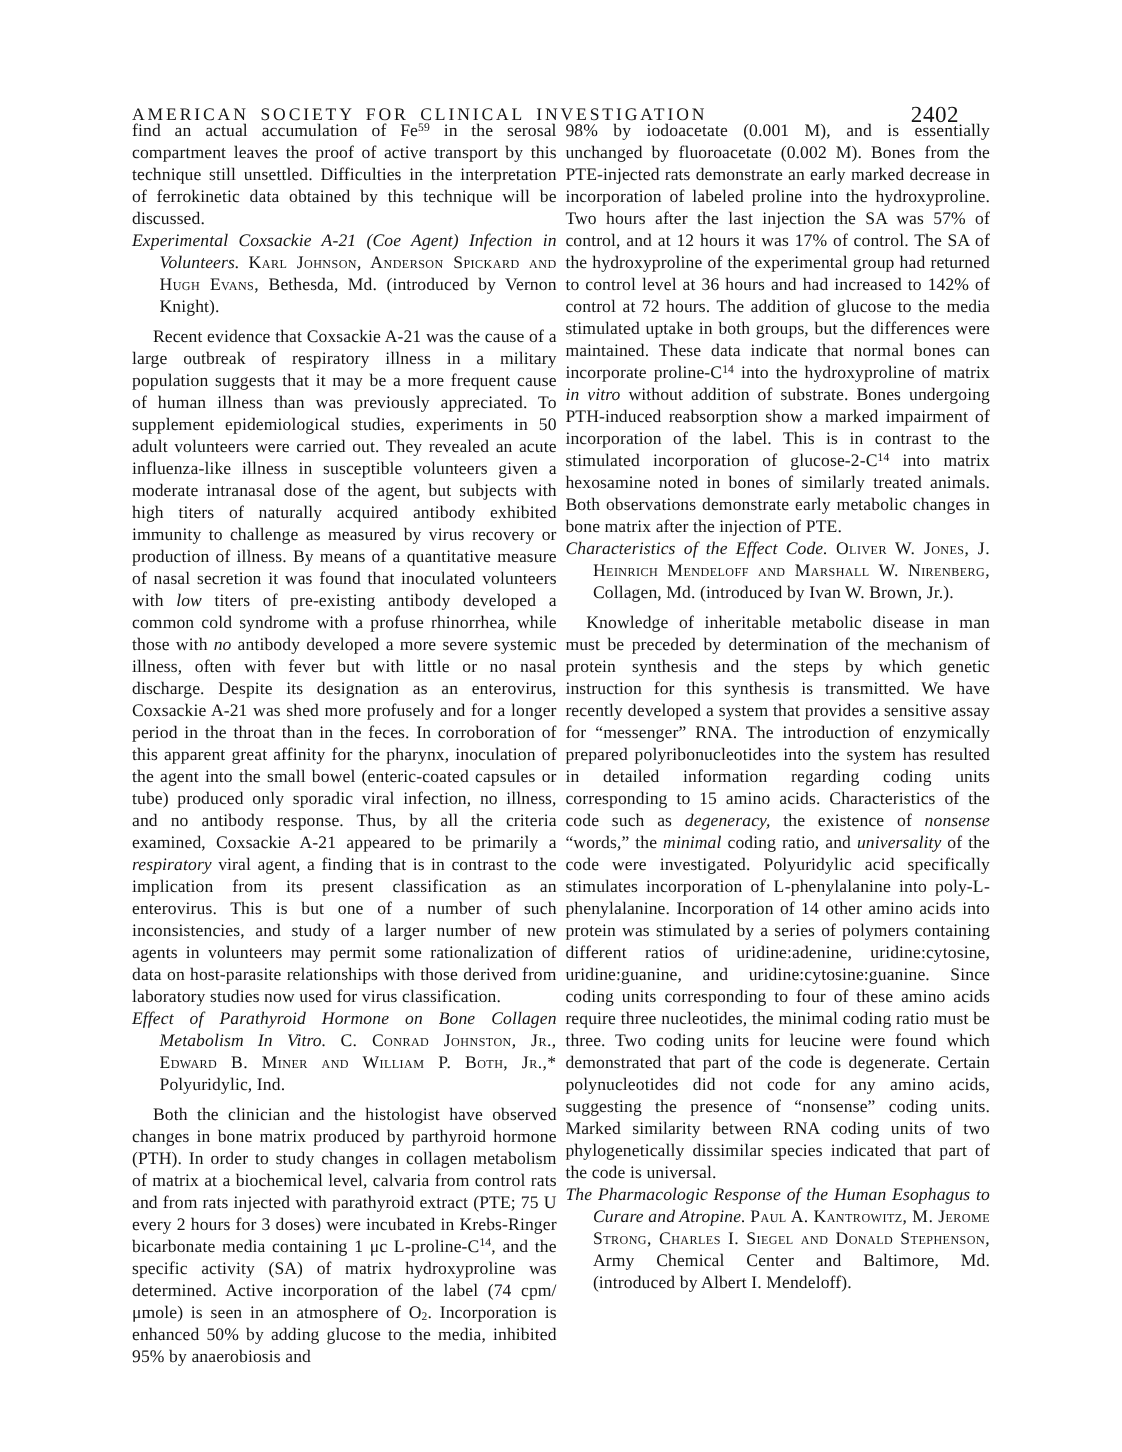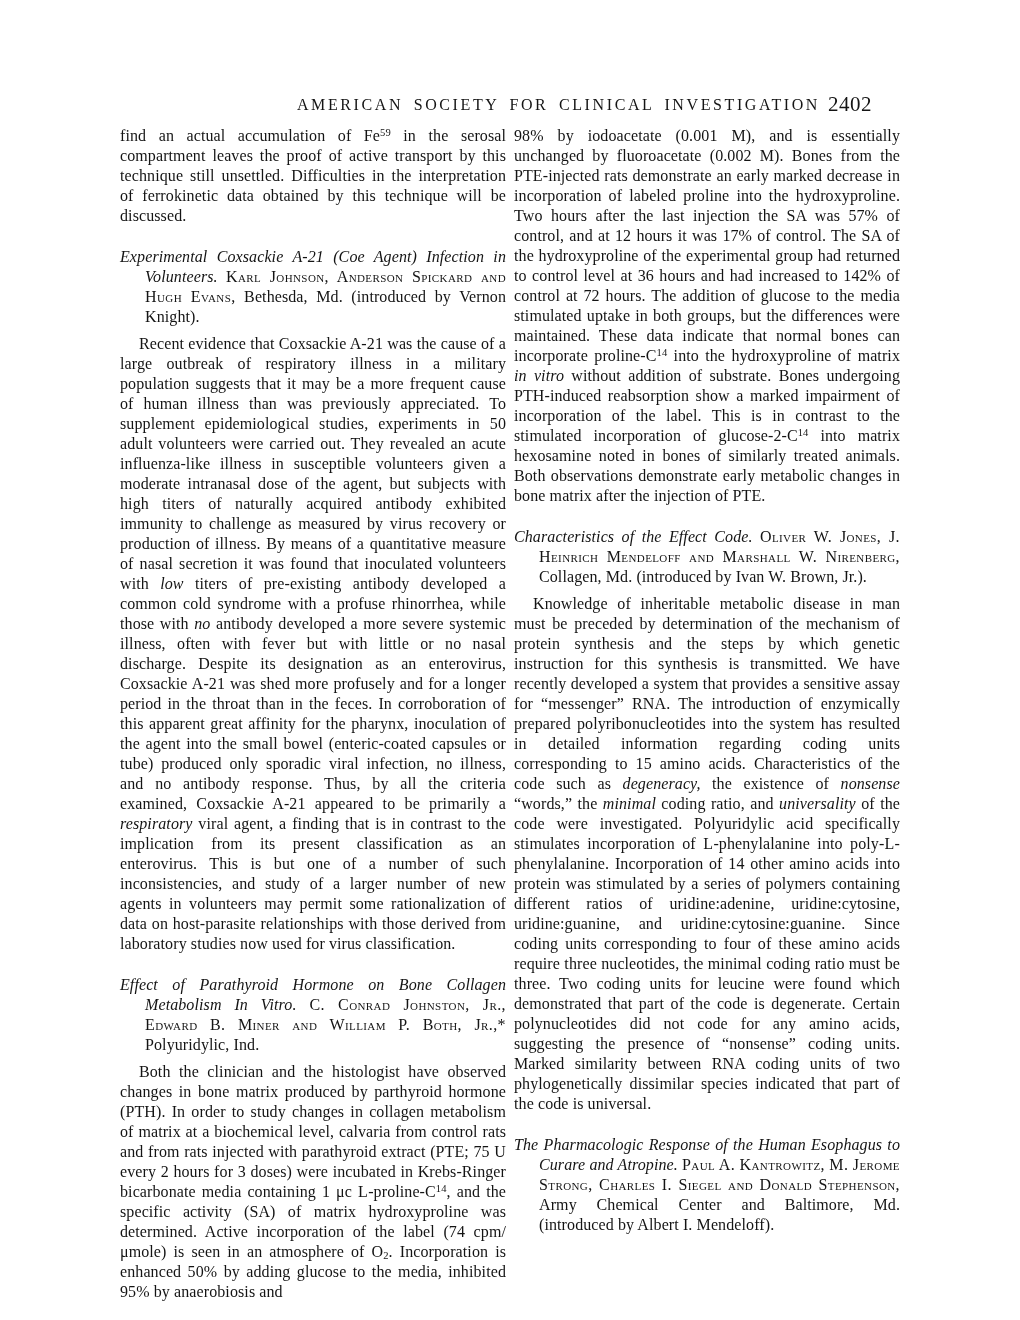--- a/index.html
+++ b/index.html
@@ -23,7 +23,7 @@
     position: absolute;
     left: 0;
     width: 700px;
-    text-align: right;
+    text-align: left;
     font-size: 16px;
     letter-spacing: 2.6px;
     word-spacing: 4px;

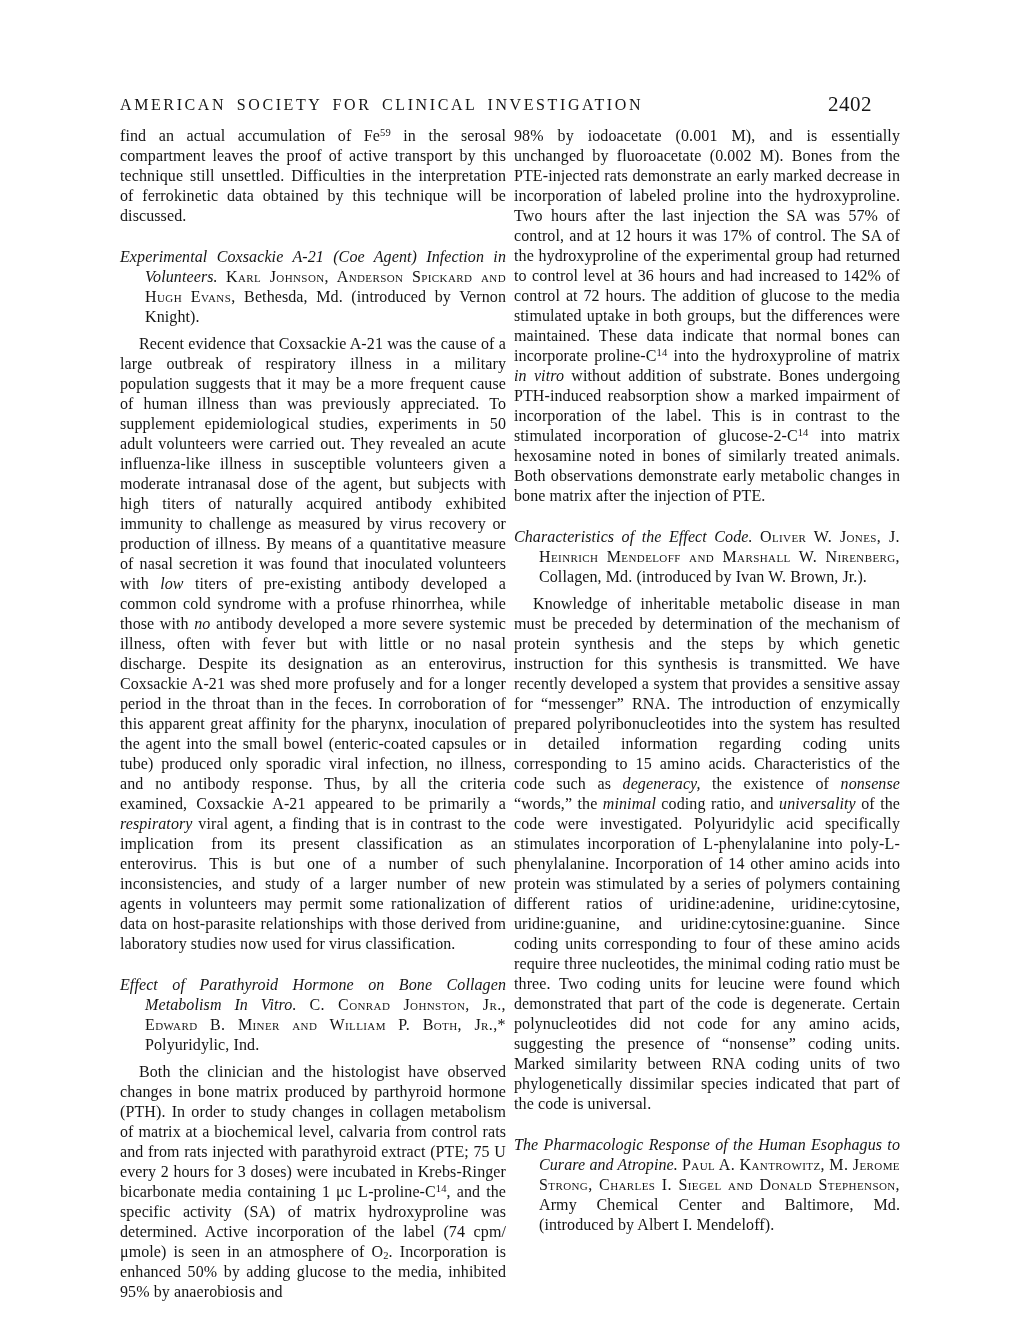--- a/index.html
+++ b/index.html
@@ -39,7 +39,7 @@
   }
   .columns {
     position: absolute;
-    top: 126px;
+    top: 110px;
     left: 120px;
     width: 780px;
     display: flex;

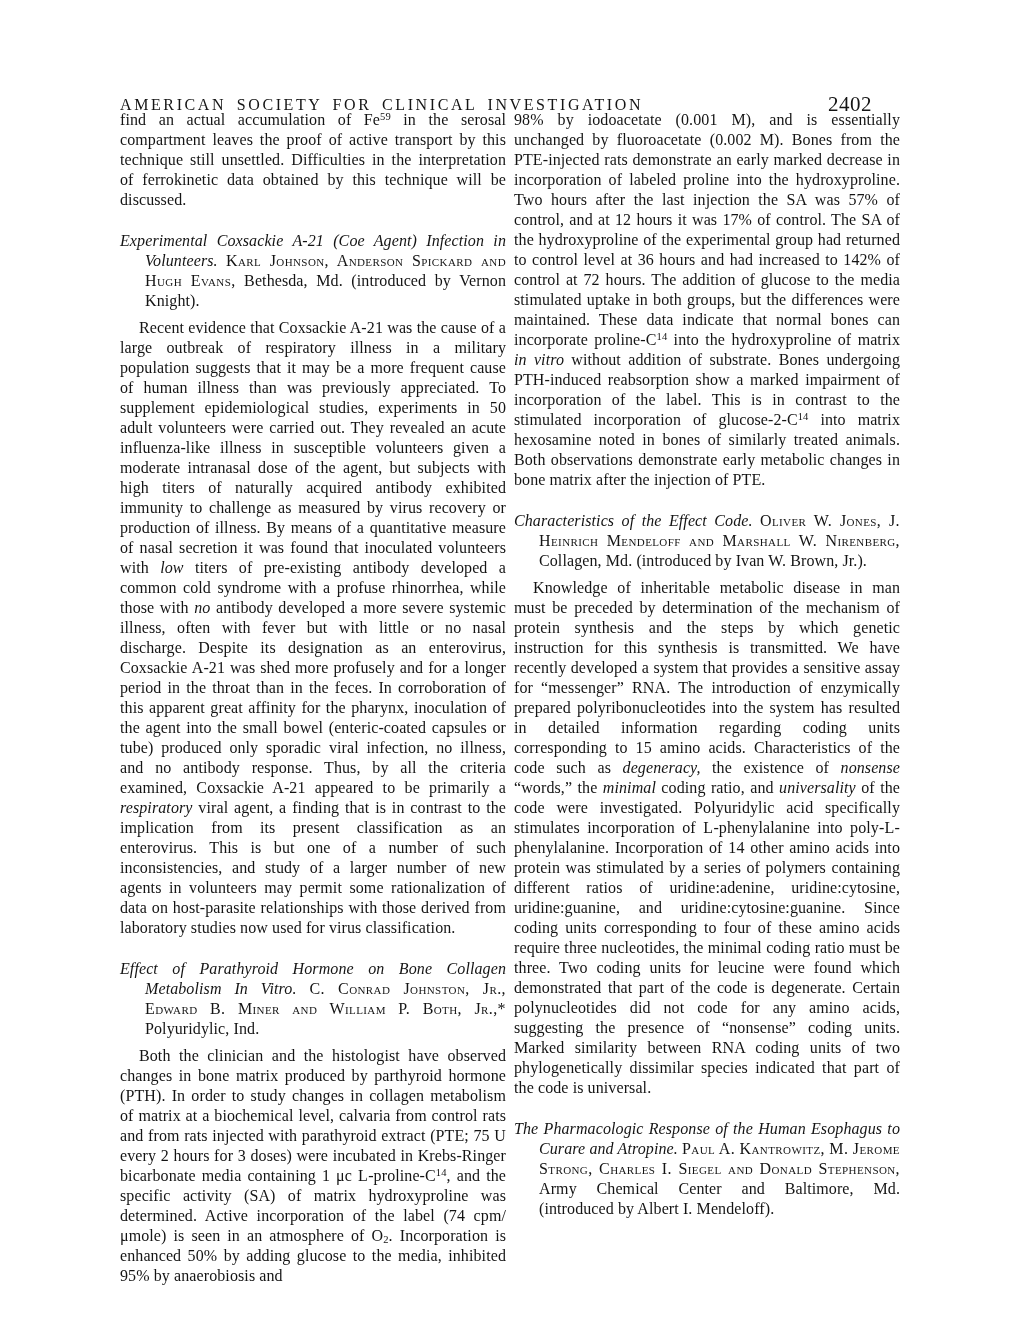--- a/index.html
+++ b/index.html
@@ -55,7 +55,7 @@
   p { margin: 0; }
   .para { text-indent: 19px; }
   .cont { text-indent: 0; }
-  .abstract { margin-top: 21px; }
+  .abstract { }
   .abstract-heading {
     font-weight: normal;
     font-size: 16px;

